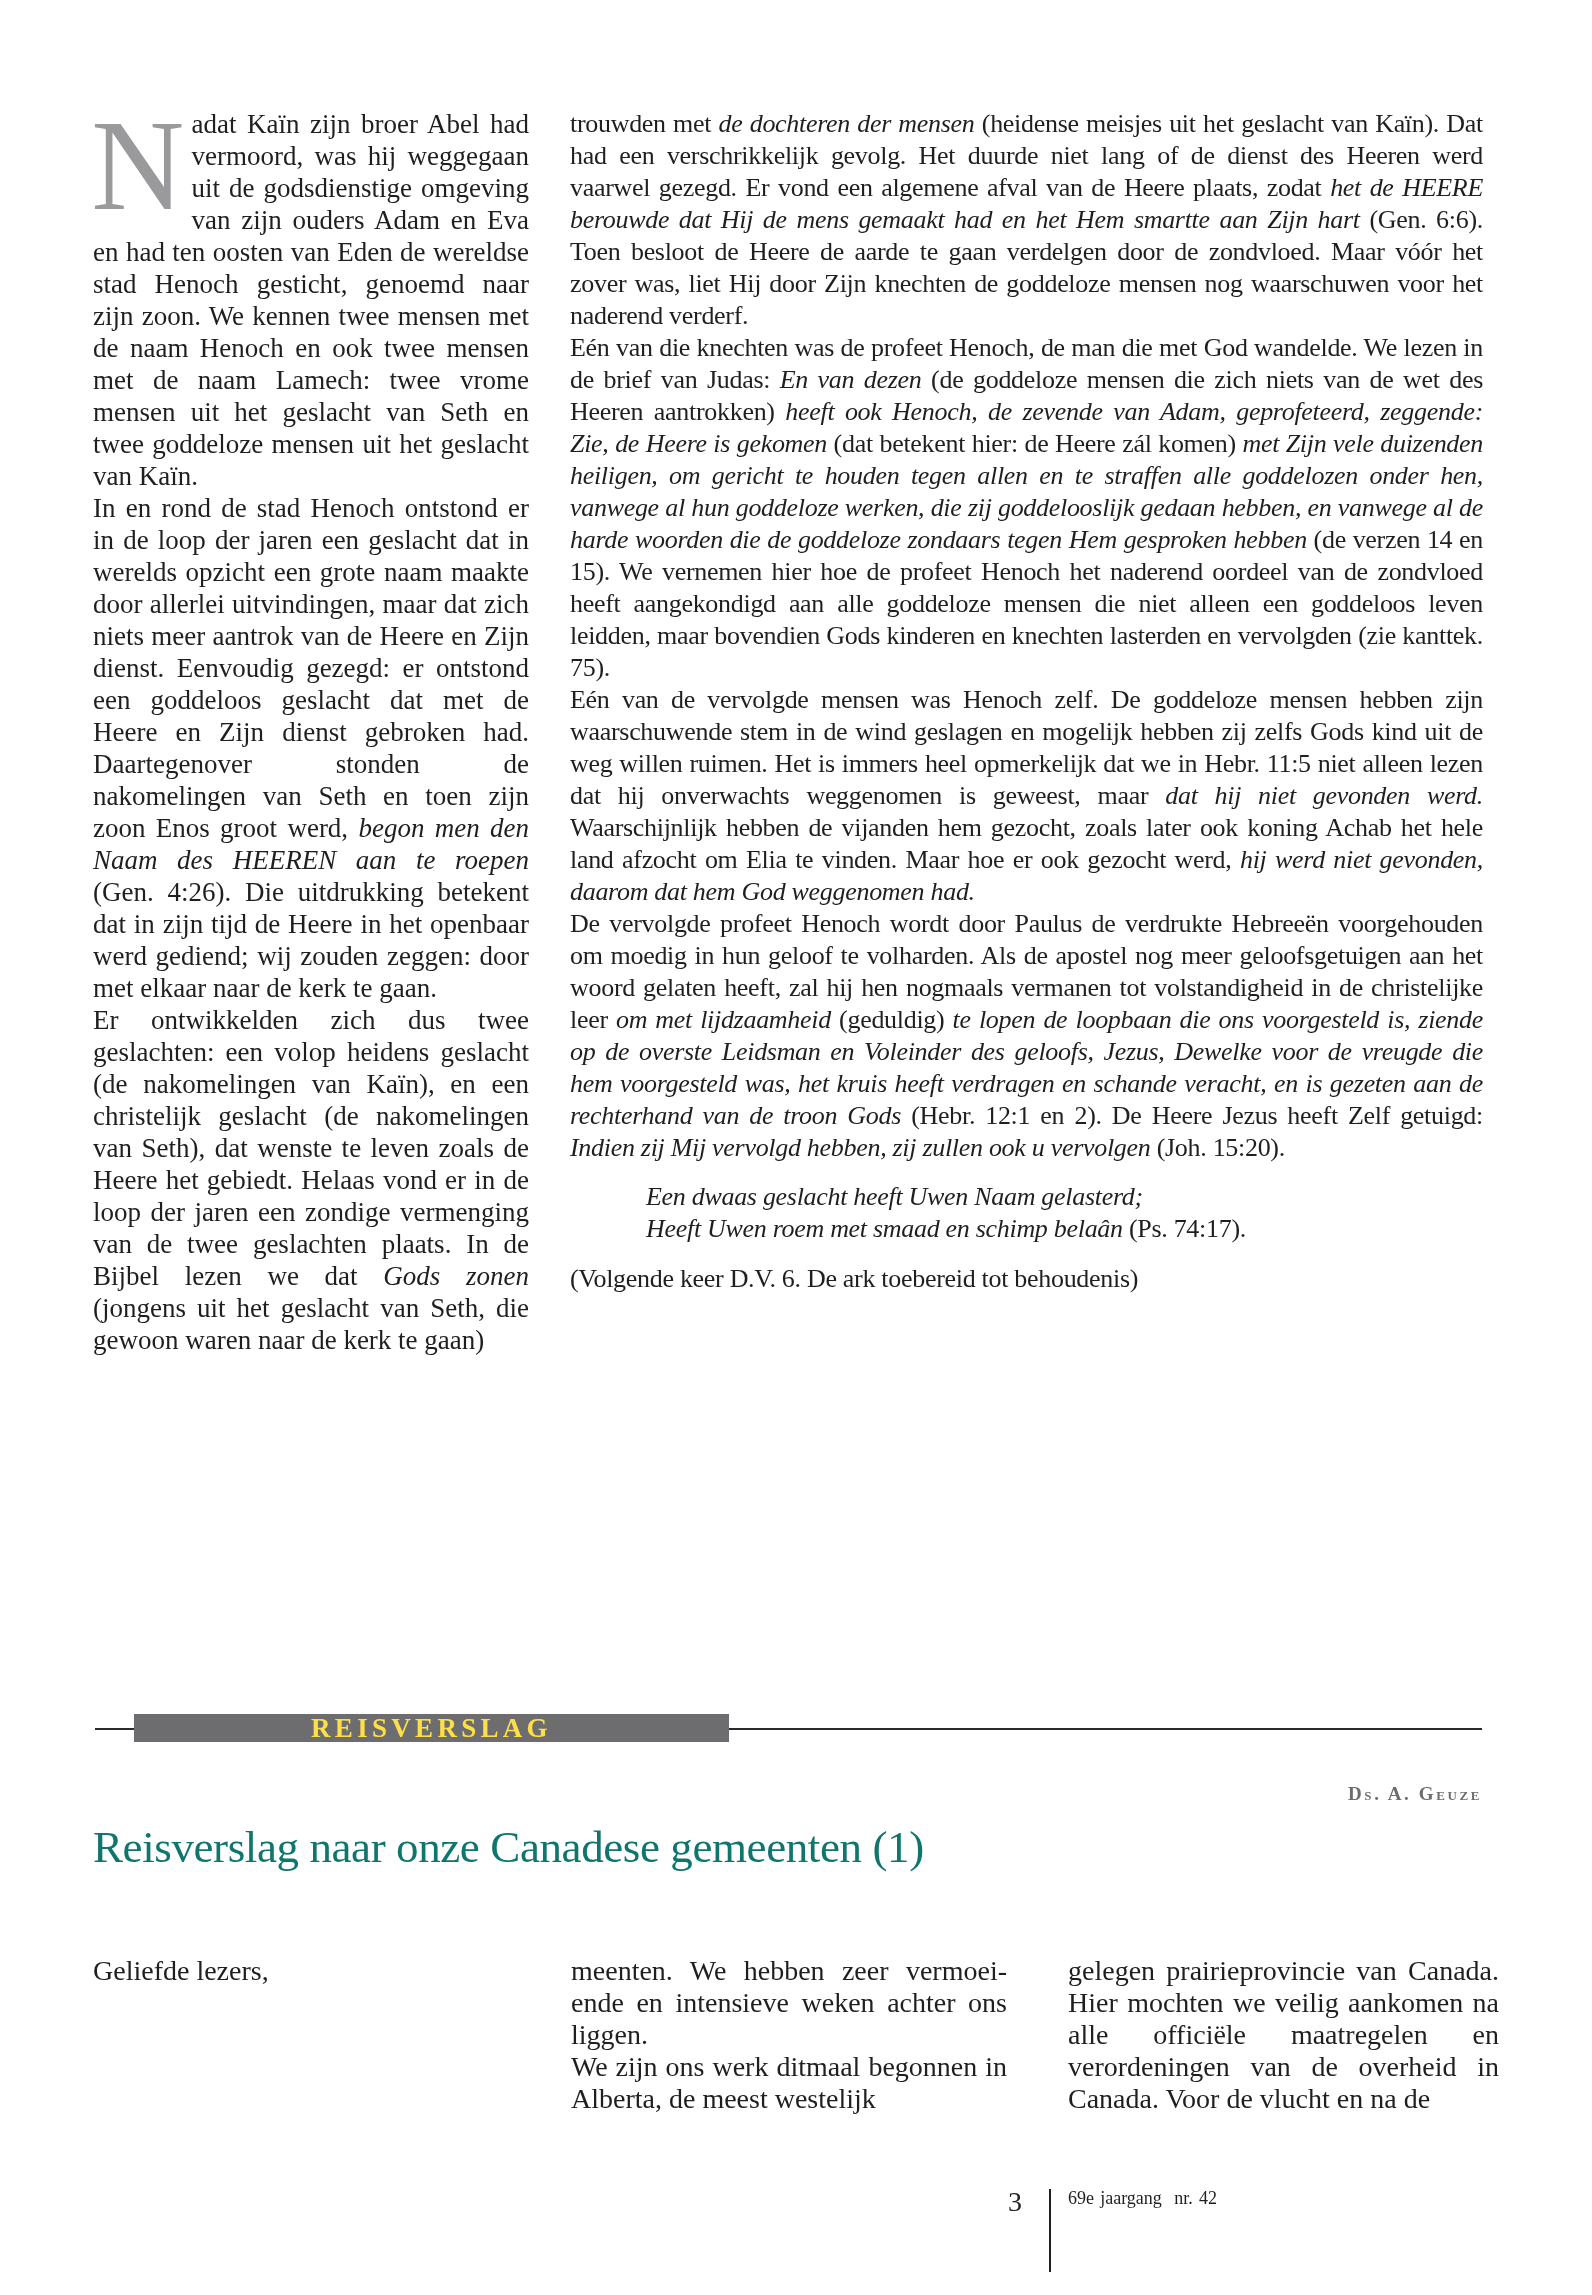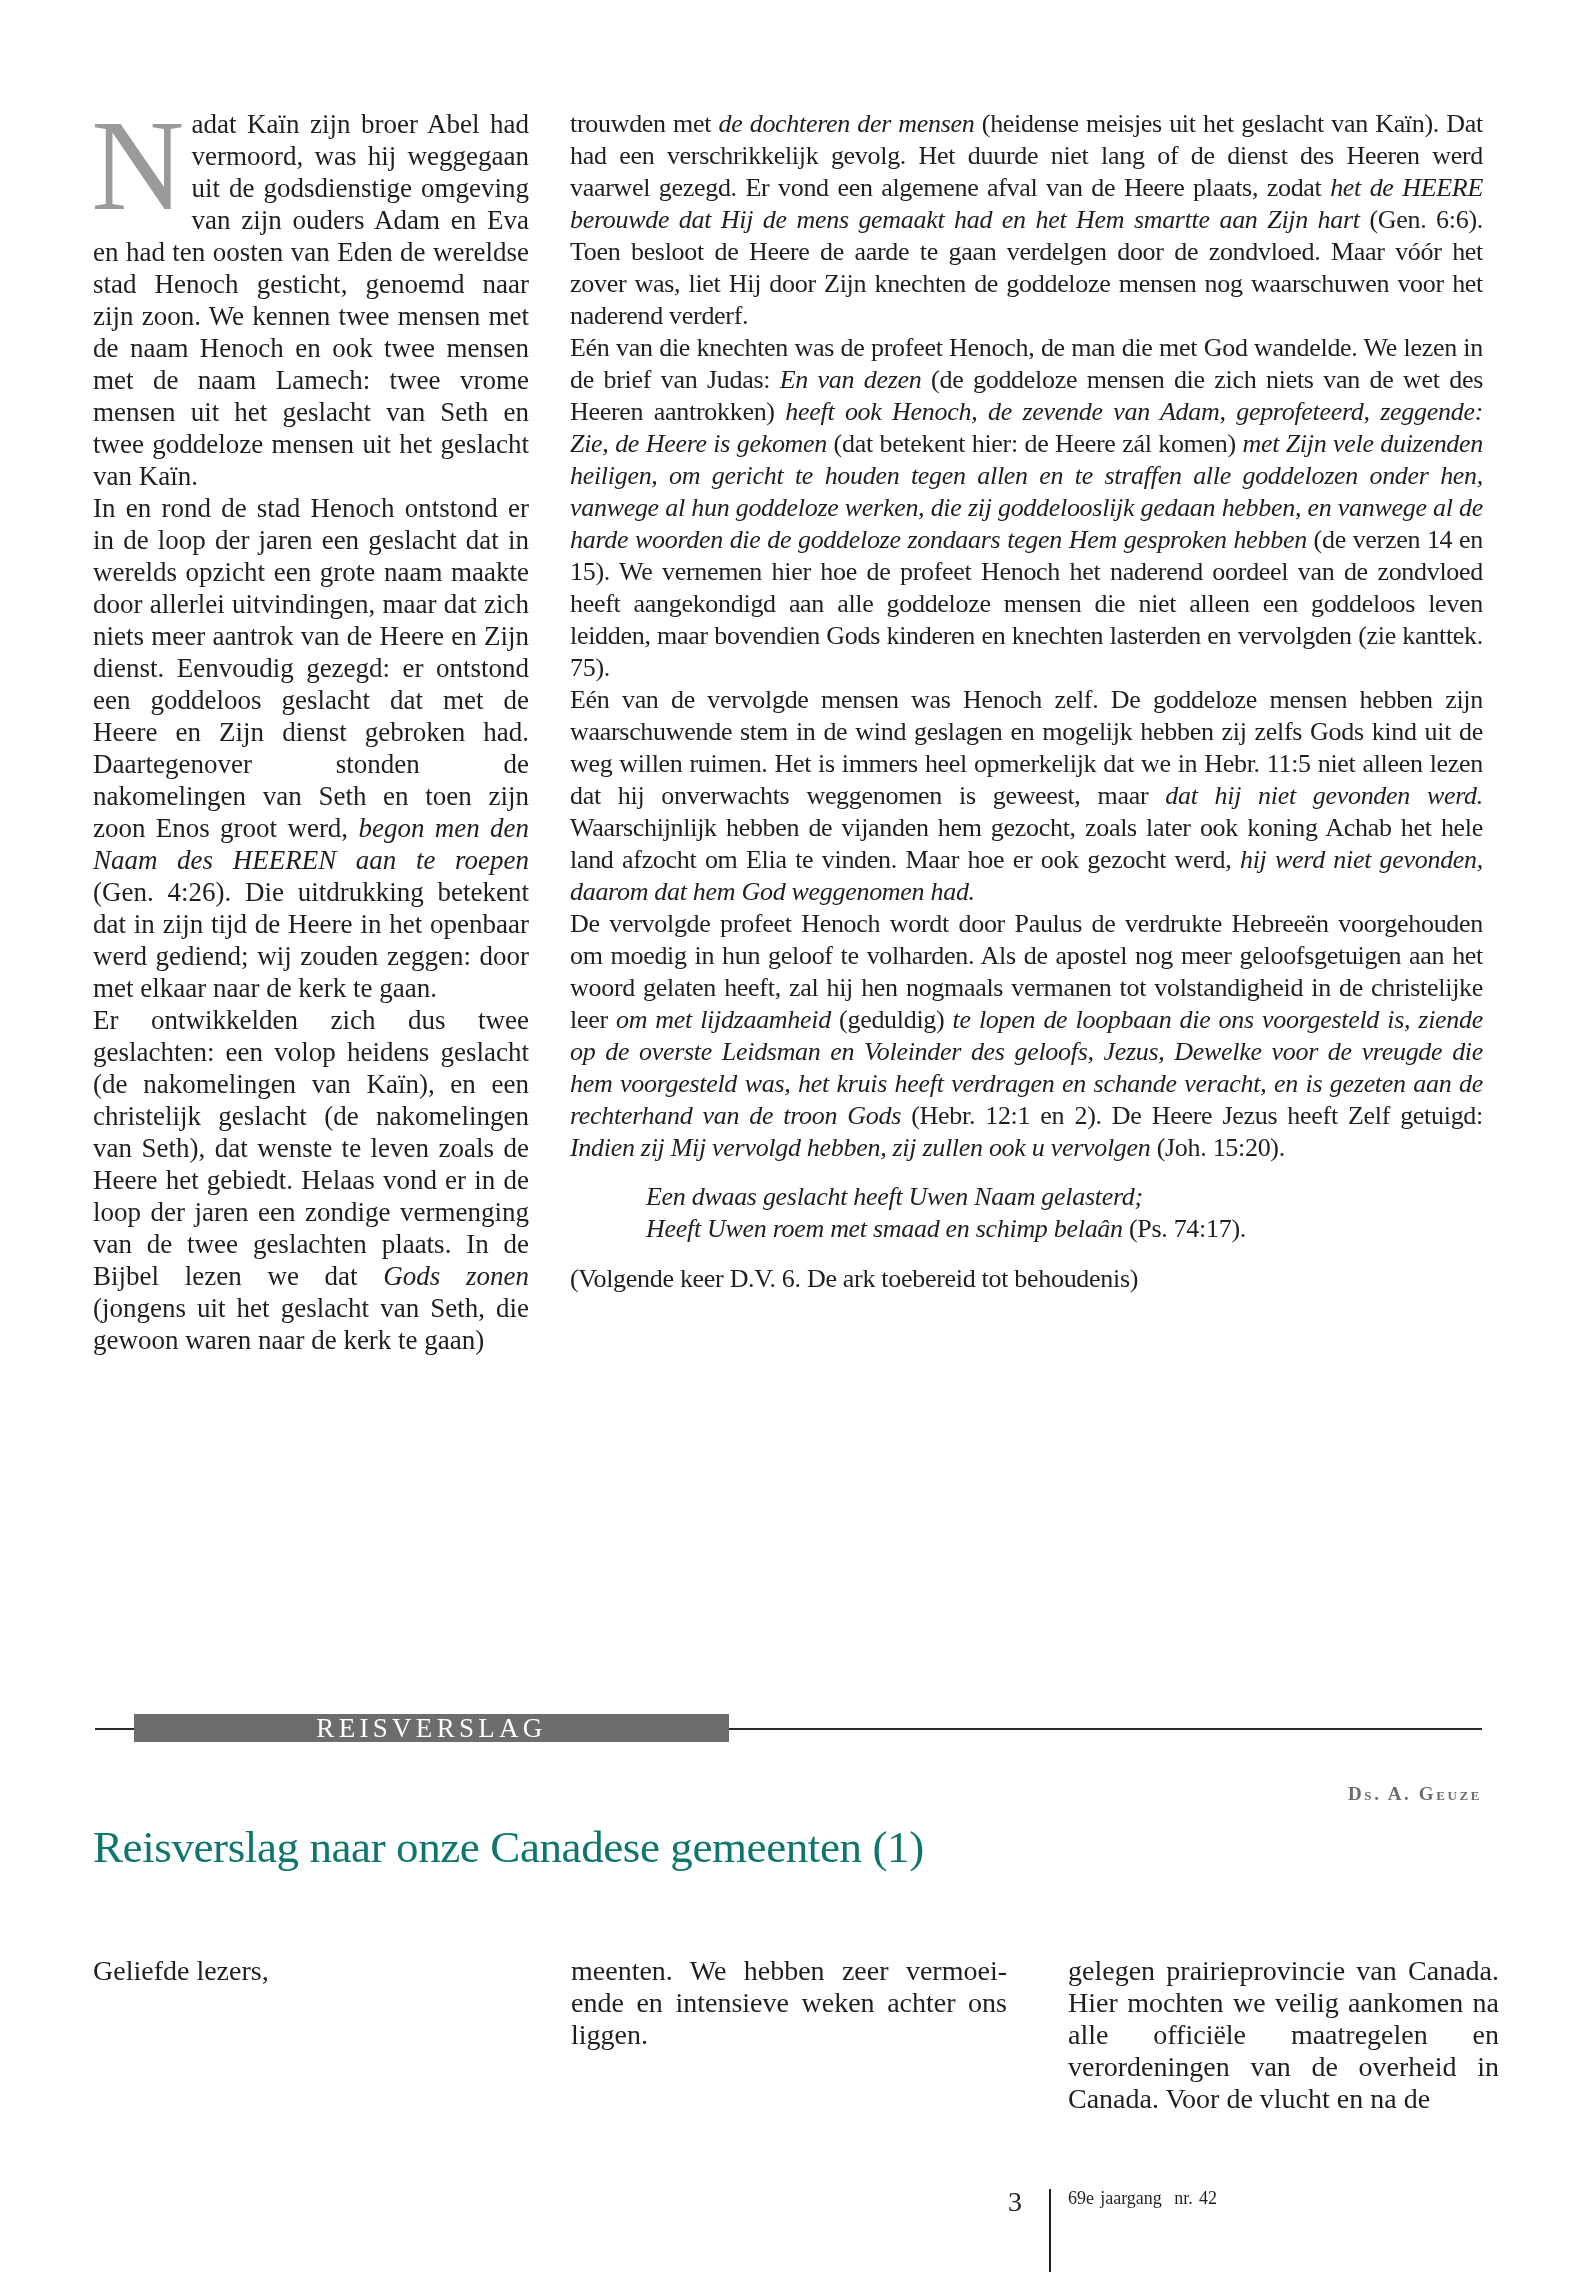--- a/index.html
+++ b/index.html
@@ -14,8 +14,8 @@
   .verse { margin: 17.3px 0 17.3px 76px !important; text-align: left !important; }
   .verse span { display: block; }
   .section-rule { position: absolute; left: 95px; top: 1728px; width: 1387px; height: 1.7px; background: #2a2a2a; }
-  .section-banner { position: absolute; left: 134px; top: 1714px; width: 595px; height: 28px; background: #6d6d70; color: #ffffff;
-    font-family: "Liberation Serif", serif; font-weight: normal; font-size: 27px; letter-spacing: 4.3px; text-align: center; line-height: 28px; }
+  .section-banner { position: absolute; left: 134px; top: 1714px; width: 595px; height: 28px; background: #6d6d70; color: #fde047;
+    font-family: "Liberation Serif", serif; font-weight: bold; font-size: 27px; letter-spacing: 4.3px; text-align: center; line-height: 28px; }
   .author { position: absolute; right: 110px; top: 1749px; font-family: "Liberation Serif", serif; font-weight: bold; color: #6d6d70;
     font-size: 19px; letter-spacing: 2.6px; font-variant: small-caps; margin-top: 34px; }
   .article-title { position: absolute; left: 93px; top: 1821px; font-size: 45px; font-weight: normal; margin: 0; color: #0f766e; letter-spacing: -0.4px; }

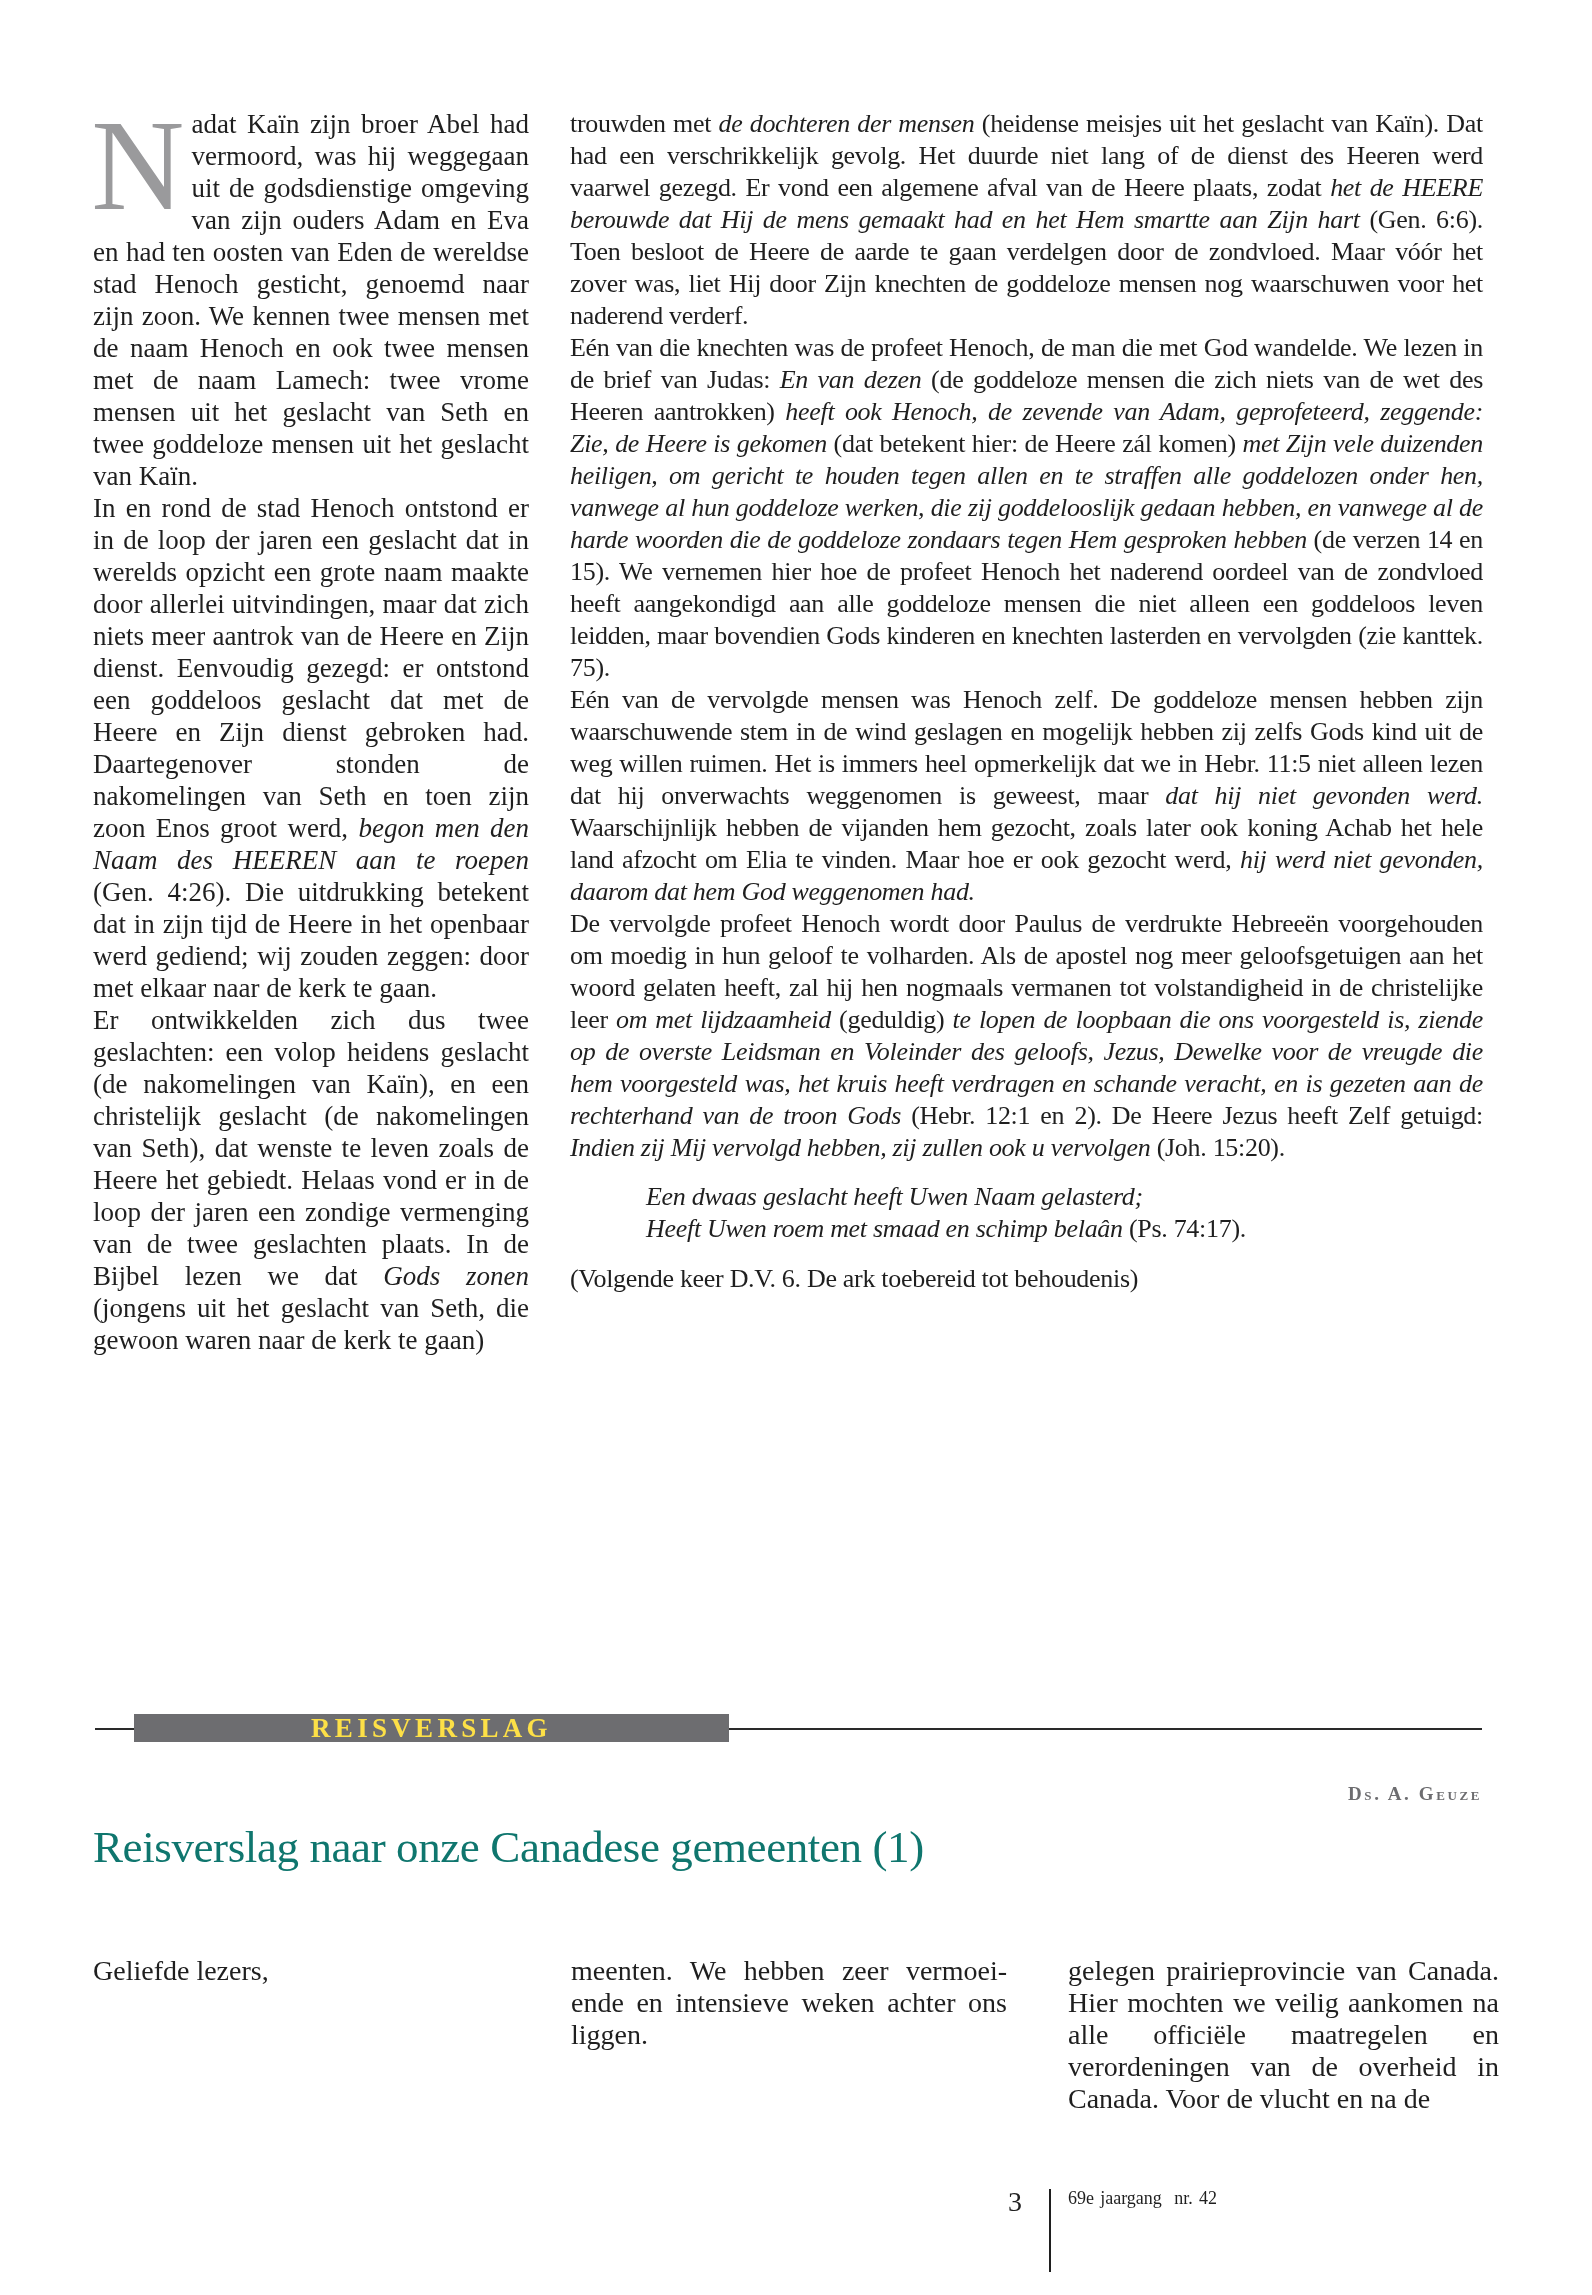--- a/index.html
+++ b/index.html
@@ -62,6 +62,7 @@
 </div>
 <div class="col3 c3b">
   <p>meenten. We hebben zeer vermoei­ende en intensieve weken achter ons liggen.</p>
+  <p>We zijn ons werk ditmaal begon­nen in Alberta, de meest westelijk</p>
 </div>
 <div class="col3 c3c">
   <p>gelegen prairieprovincie van Ca­nada. Hier mochten we veilig aan­komen na alle officiële maatregelen en verordeningen van de overheid in Canada. Voor de vlucht en na de</p>

